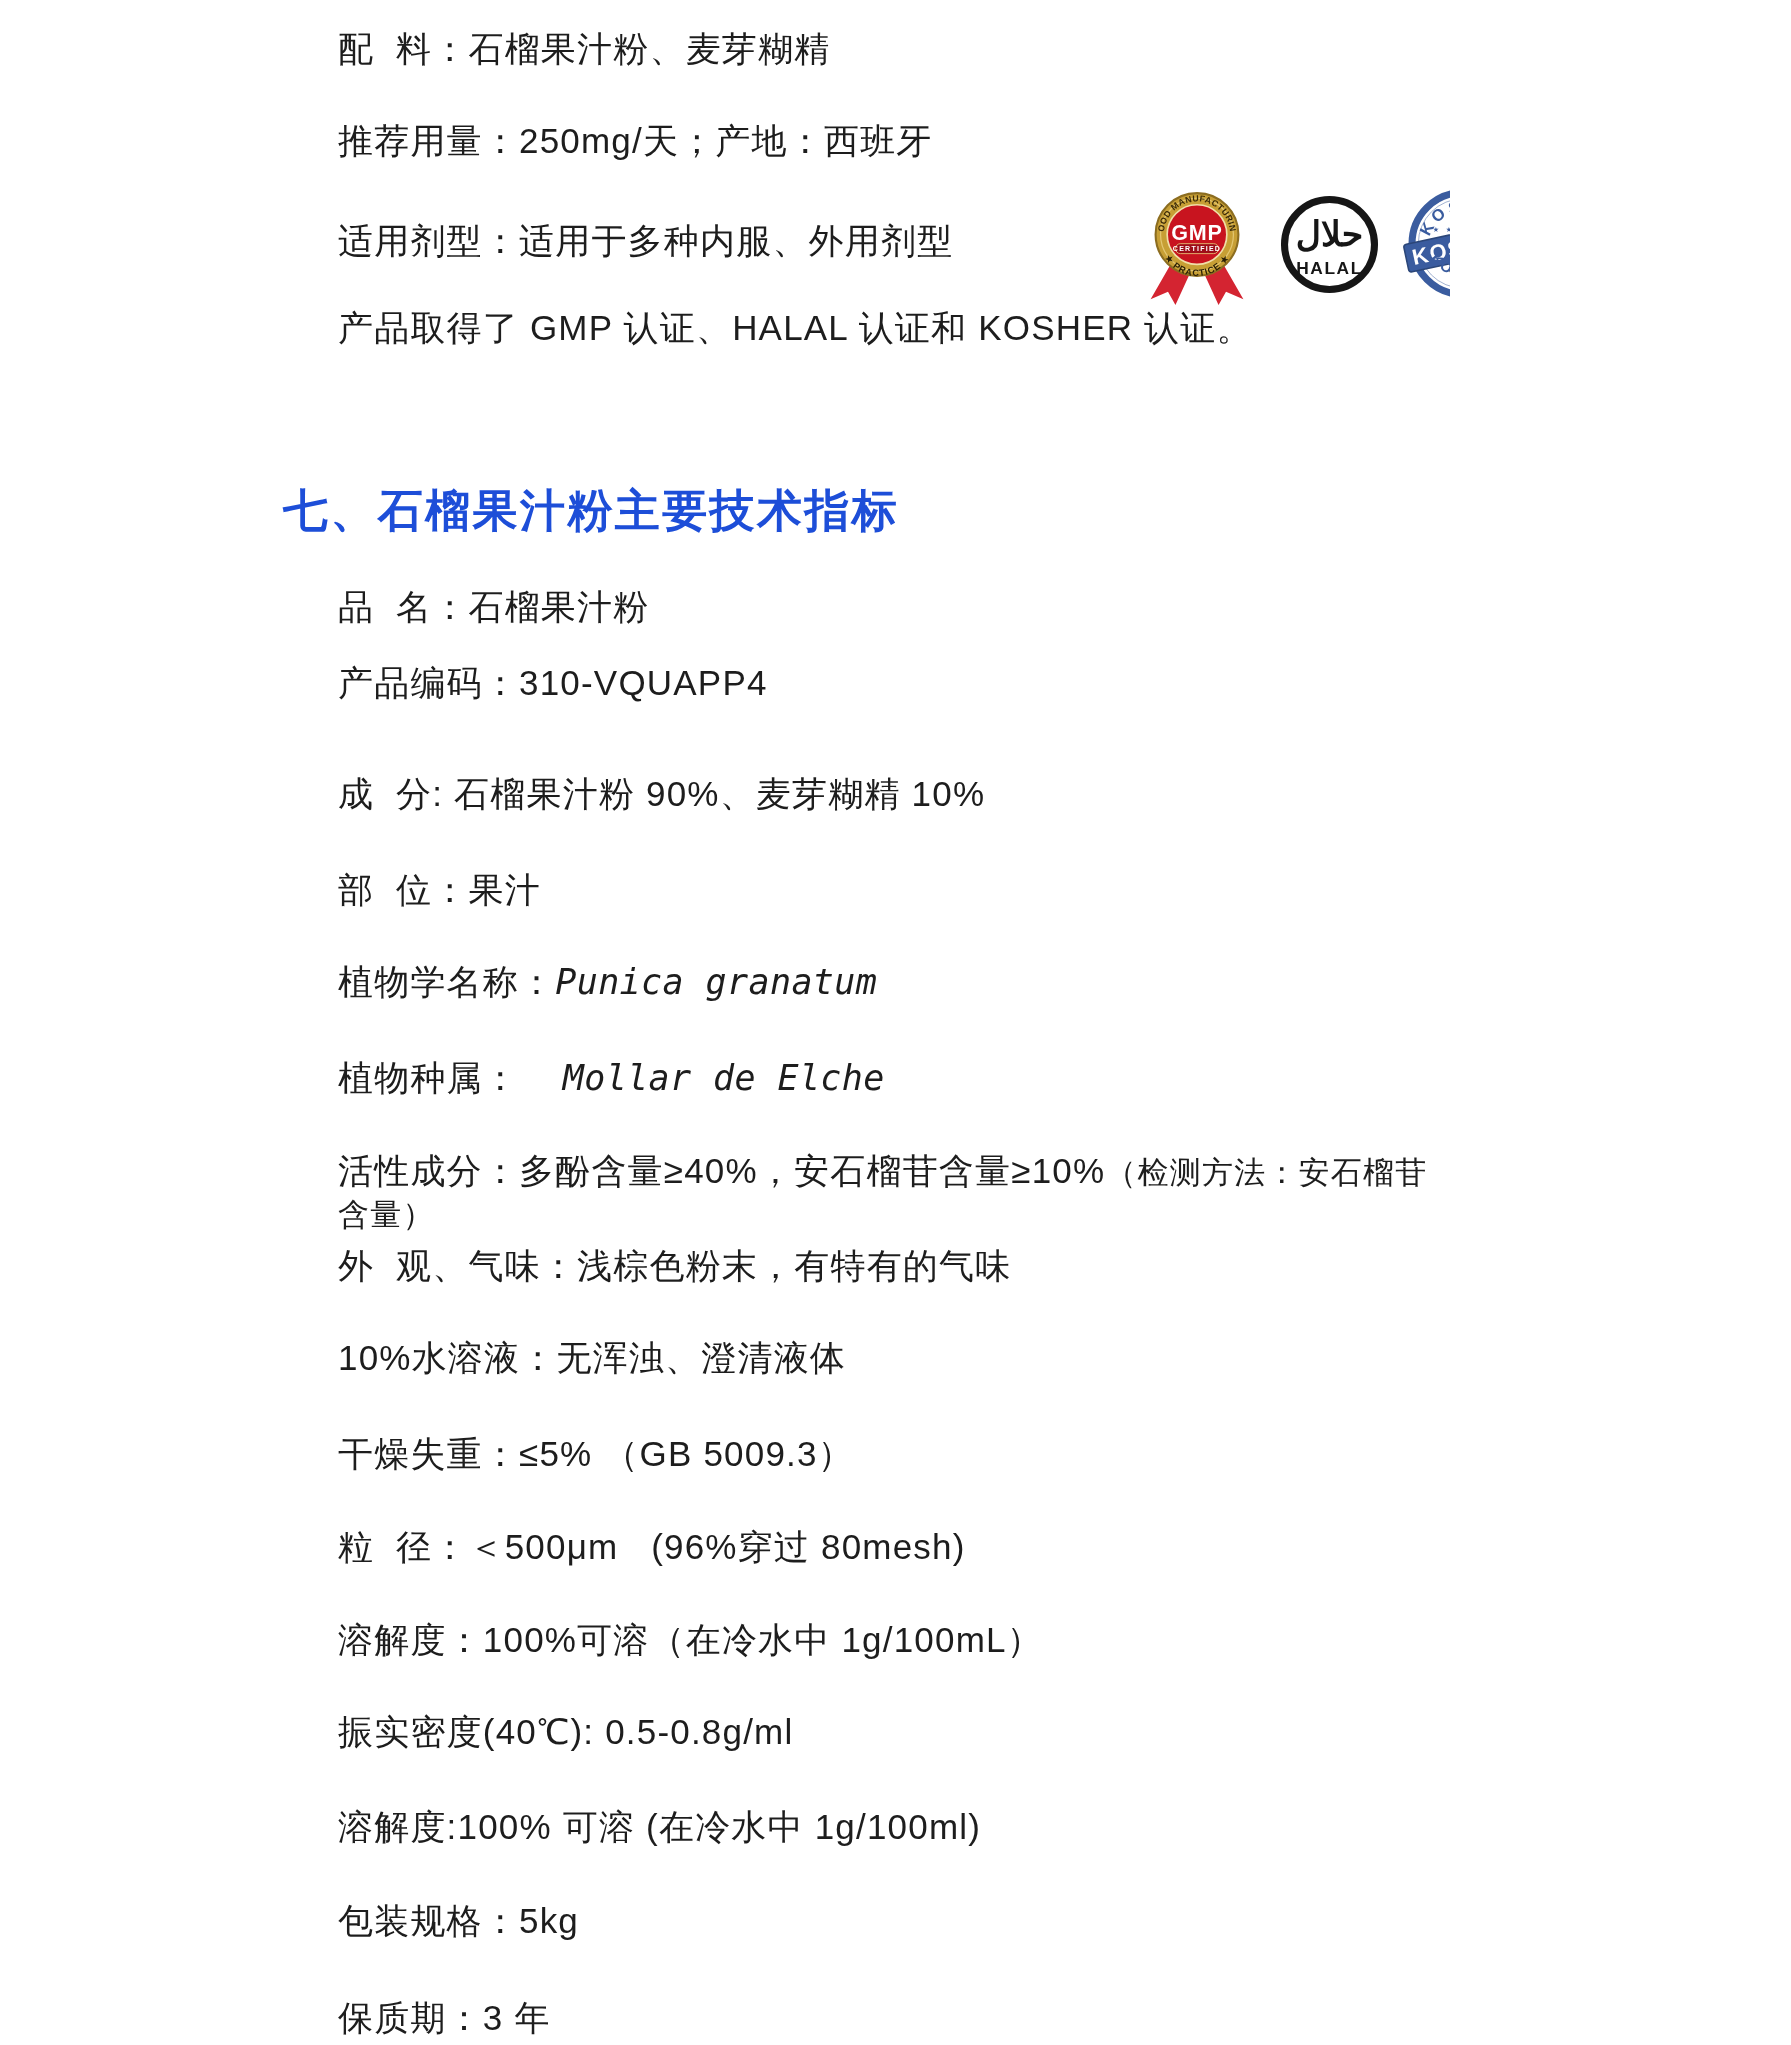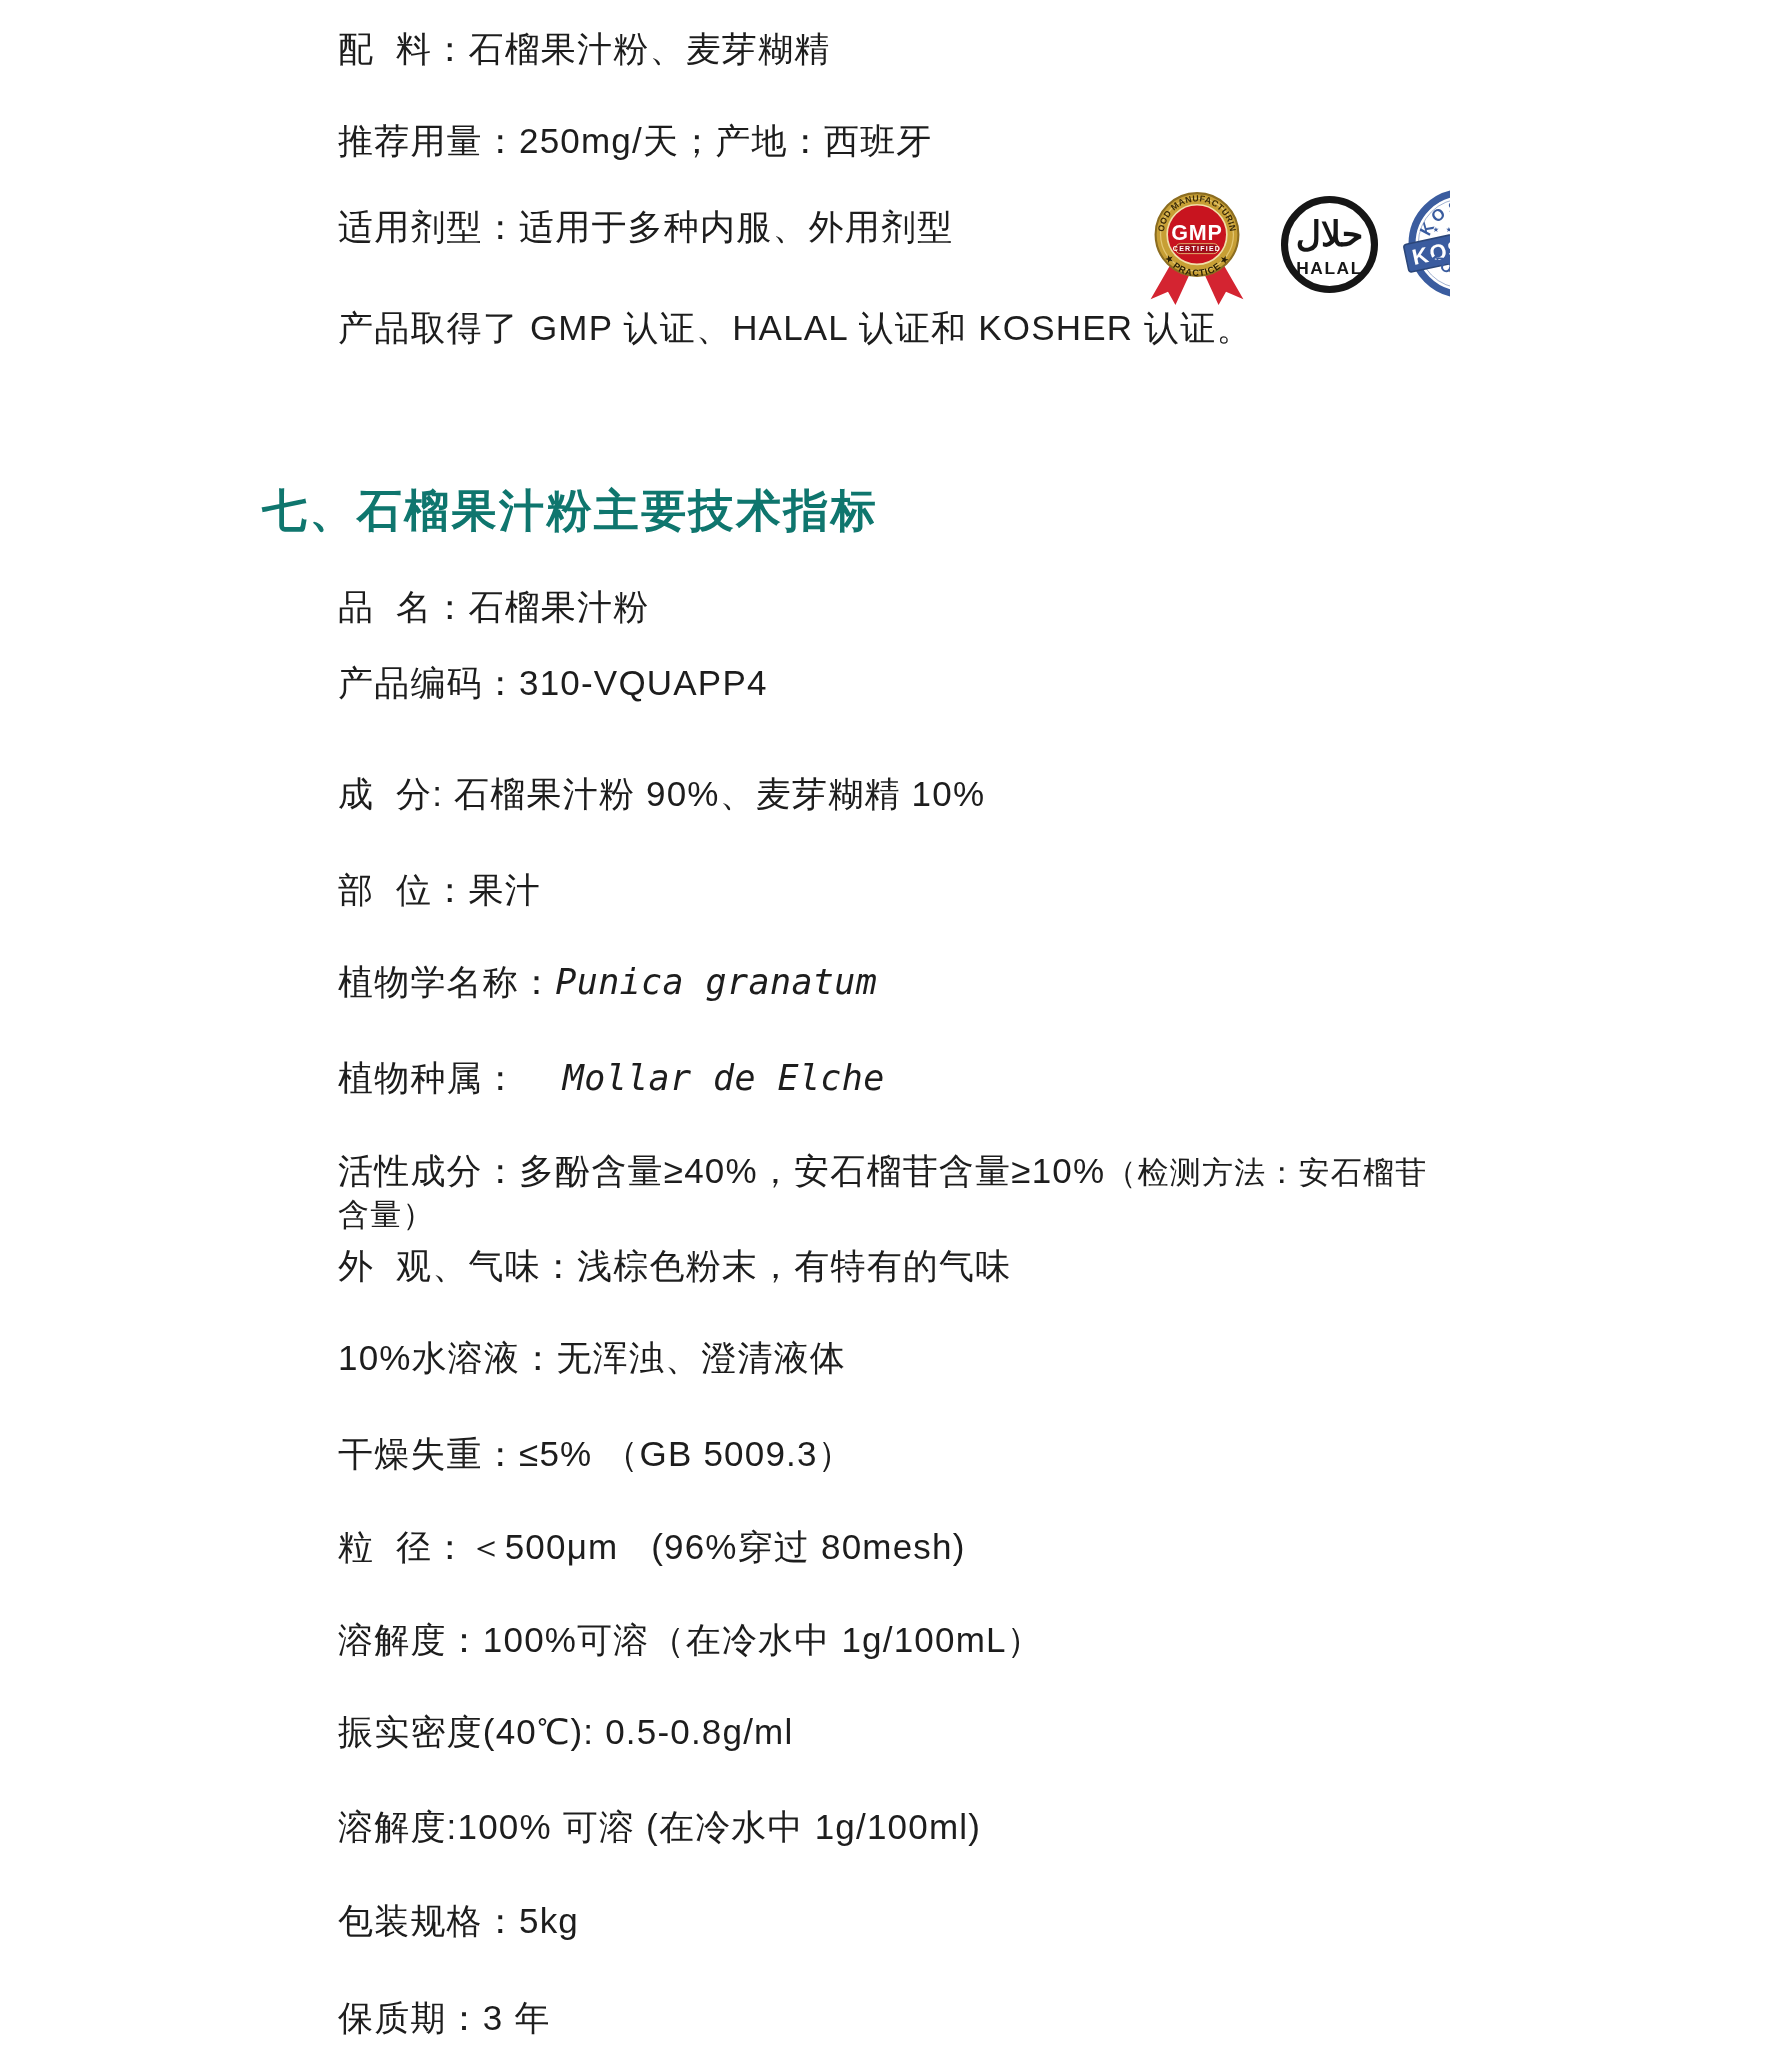--- a/index.html
+++ b/index.html
@@ -56,7 +56,7 @@
 
   <p class="line" style="top:28px"><span>配  料：石榴果汁粉、麦芽糊精</span></p>
   <p class="line" style="top:120px"><span>推荐用量：250mg/天；产地：西班牙</span></p>
-  <p class="line" style="top:206px"><span>适用剂型：适用于多种内服、外用剂型</span></p>
+  <p class="line" style="top:220px"><span>适用剂型：适用于多种内服、外用剂型</span></p>
   <p class="line" style="top:307px"><span>产品取得了 GMP 认证、HALAL 认证和 KOSHER 认证。</span></p>
 
   <div class="certs">

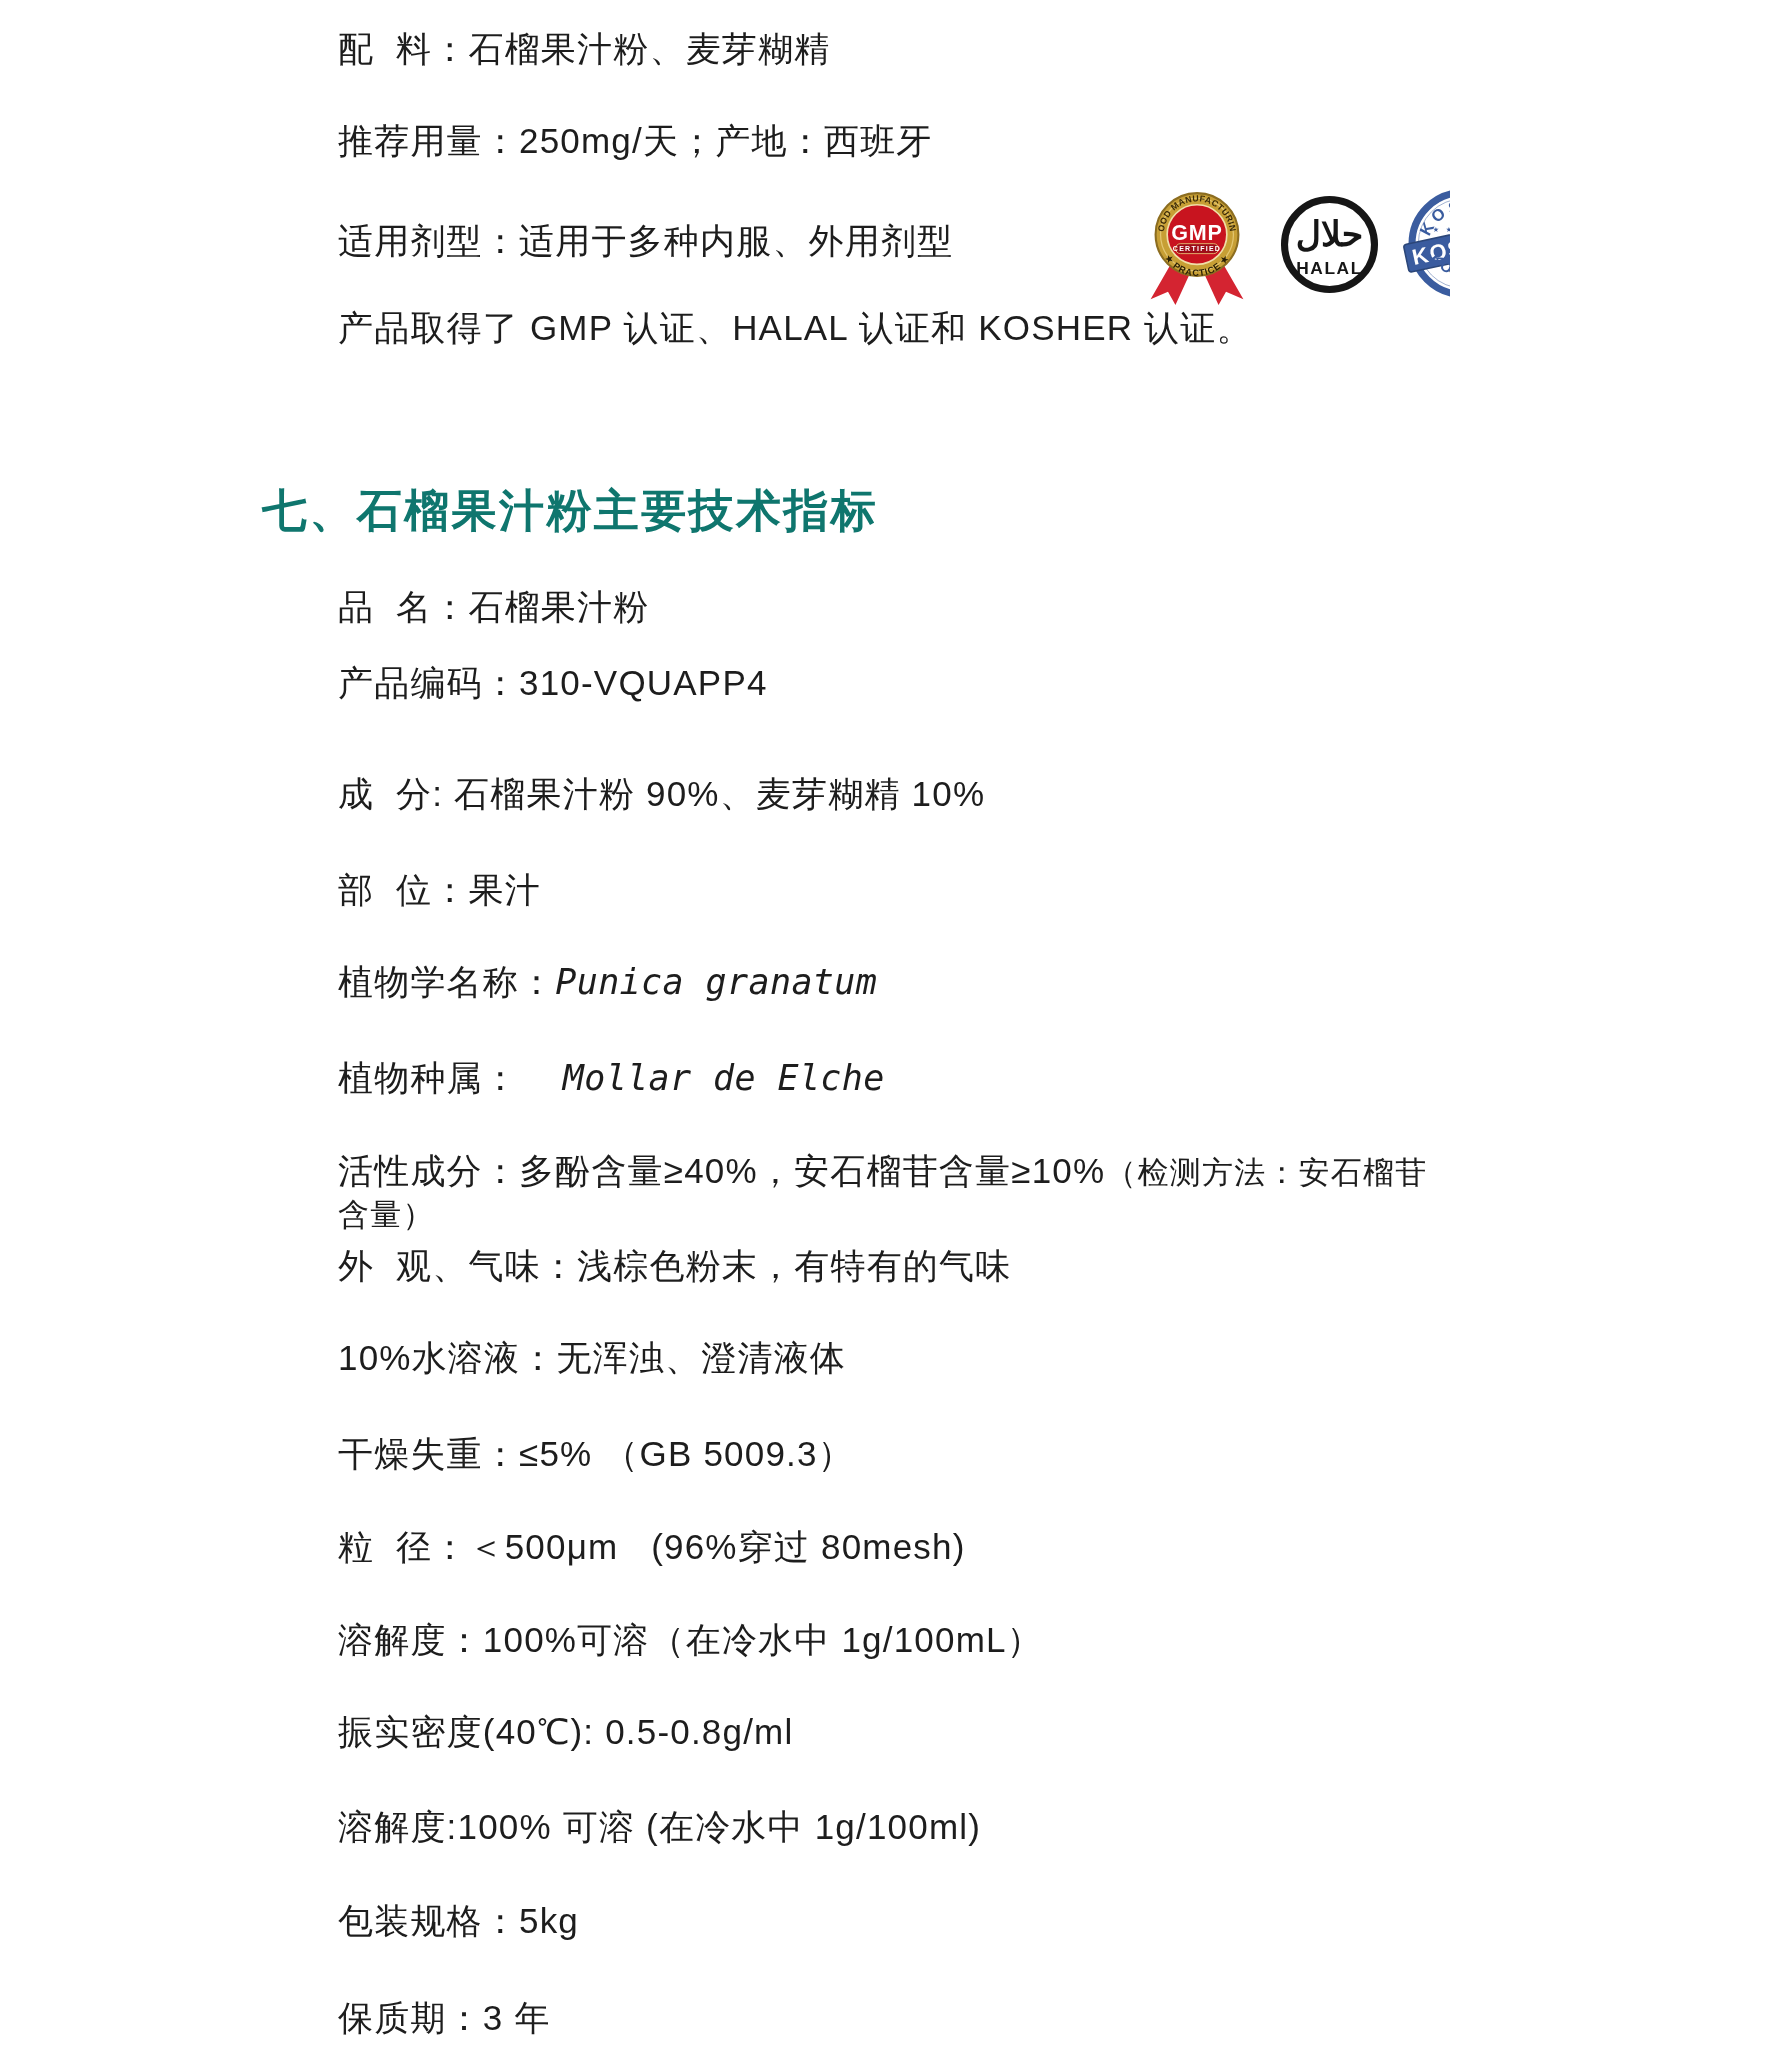--- a/index.html
+++ b/index.html
@@ -23,13 +23,13 @@
   }
   .heading{
     position:absolute;
-    left:262px;
+    left:283px;
     top:481px;
     margin:0;
     font-size:45px;
     font-weight:700;
     letter-spacing:2.4px;
-    color:#0f766e;
+    color:#1d4ed8;
     white-space:pre-wrap;
     text-align:right;
   }

